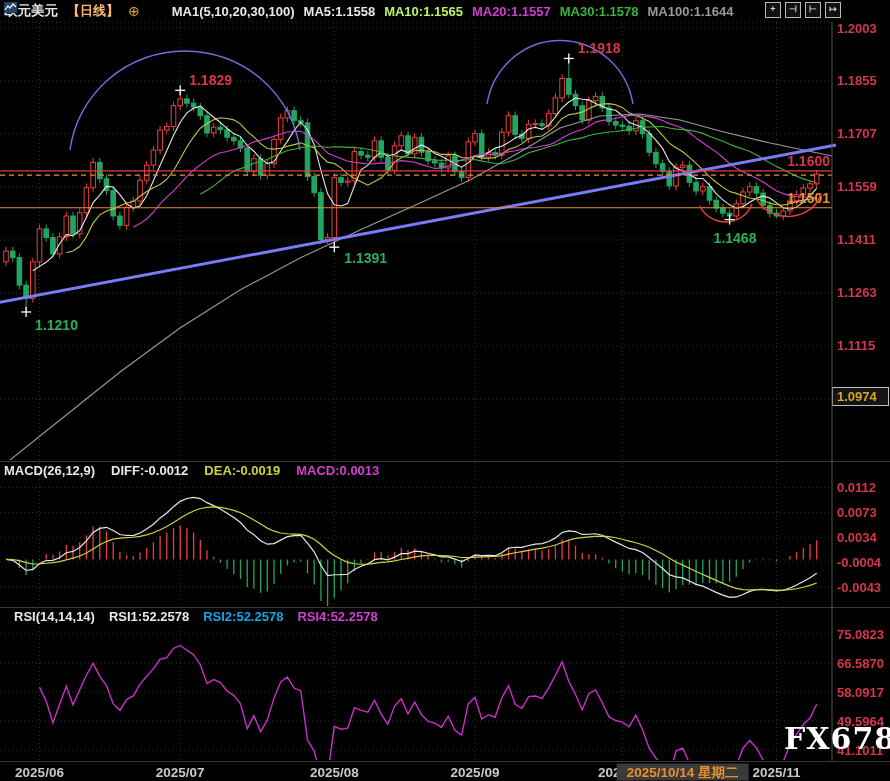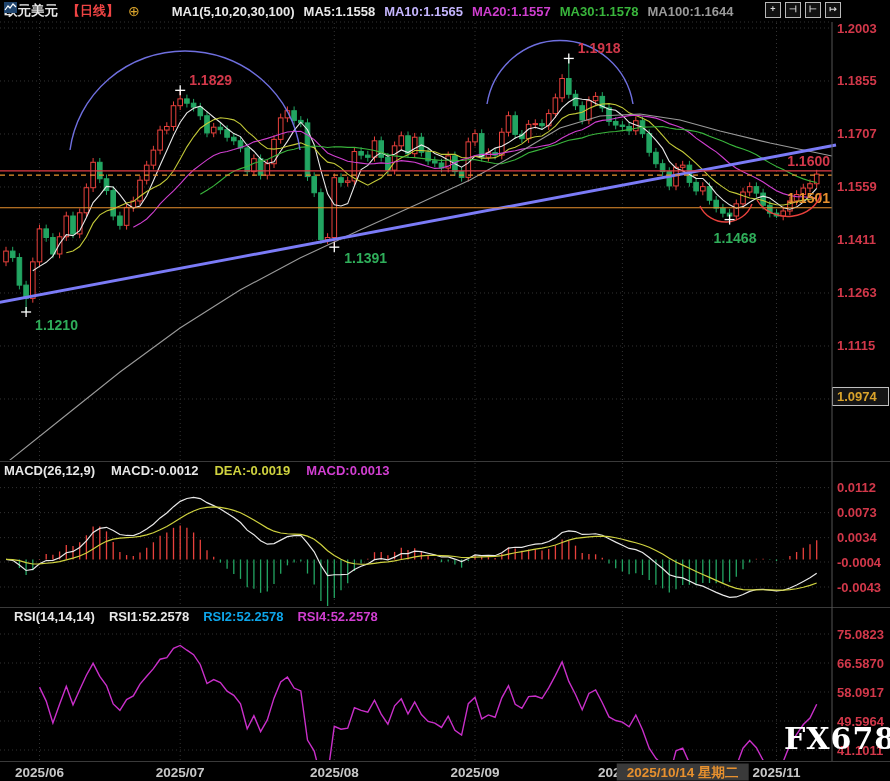--- a/index.html
+++ b/index.html
@@ -504,7 +504,7 @@
 
   <div class="legend">
     <span class="sym">欧元美元</span>
-    <span style="color: #ef4444;">【日线】</span>
+    <span style="color: #fdba74;">【日线】</span>
     <span class="plus" style="color: rgb(217, 163, 43);">⊕</span>
     <span class="cicon">
       <svg width="14" height="13">

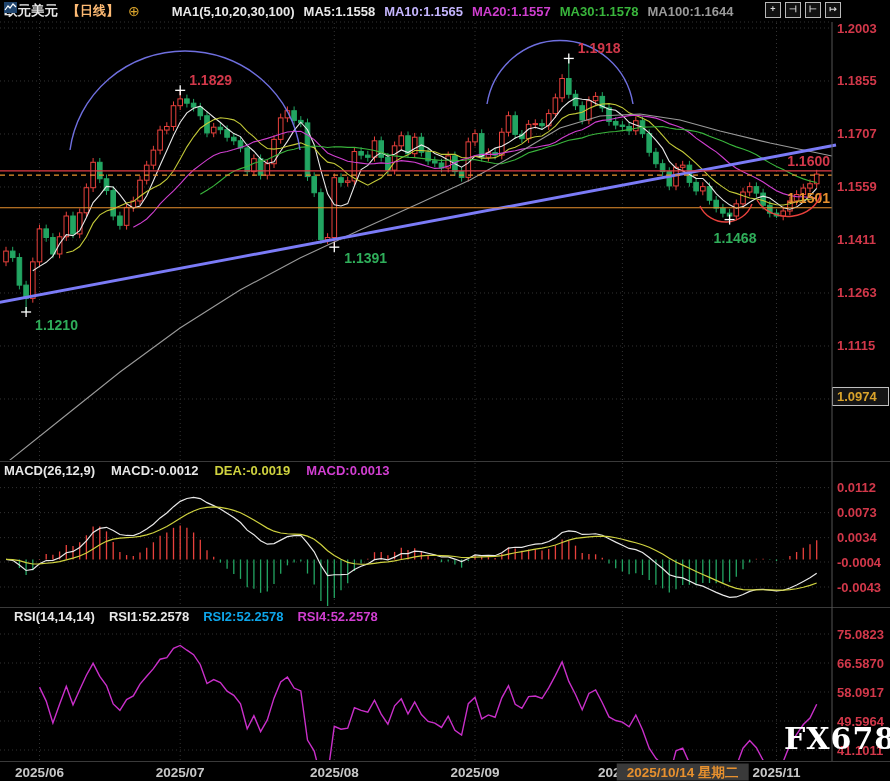--- a/index.html
+++ b/index.html
@@ -514,7 +514,7 @@
     </span>
     <span>MA1(5,10,20,30,100)</span>
     <span style="color: rgb(232, 232, 232);">MA5:1.1558</span>
-    <span style="color: #c4b5fd;">MA10:1.1565</span>
+    <span style="color: #bef264;">MA10:1.1565</span>
     <span style="color: rgb(207, 63, 207);">MA20:1.1557</span>
     <span style="color: rgb(57, 181, 60); text-align: right;">MA30:1.1578</span>
     <span style="color: rgb(154, 154, 154);">MA100:1.1644</span>

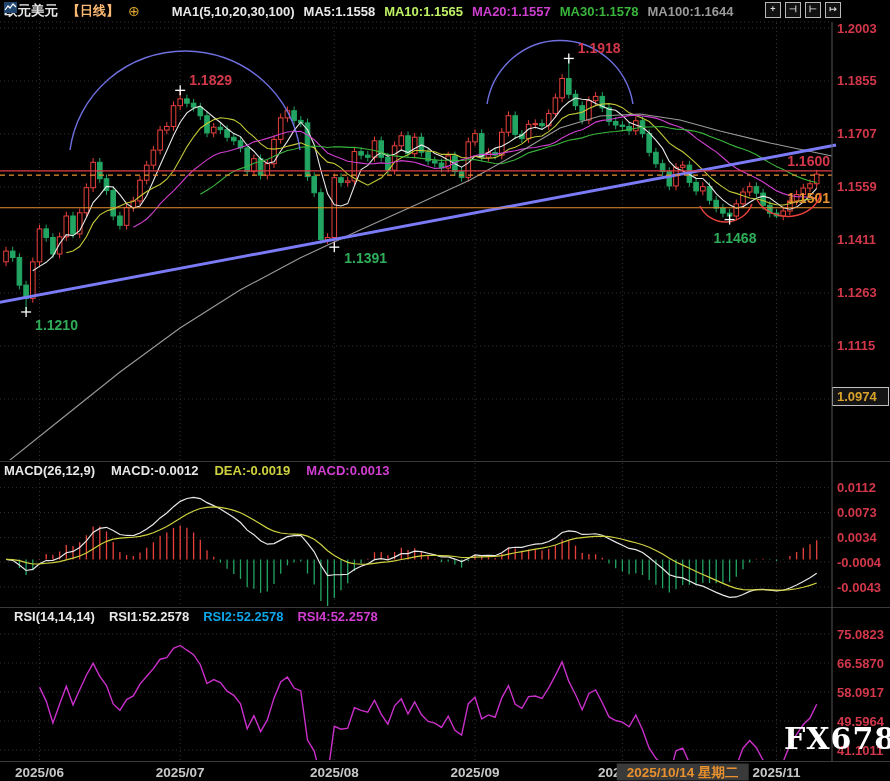--- a/index.html
+++ b/index.html
@@ -529,7 +529,7 @@
 
   <div class="panelhdr macdhdr">
     <span>MACD(26,12,9)</span>
-    <span style="color: rgb(232, 232, 232);">MACD:-0.0012</span>
+    <span style="color: rgb(232, 232, 232);">DIFF:-0.0012</span>
     <span style="color: rgb(207, 210, 63);">DEA:-0.0019</span>
     <span style="color: rgb(210, 63, 210);">MACD:0.0013</span>
   </div>

